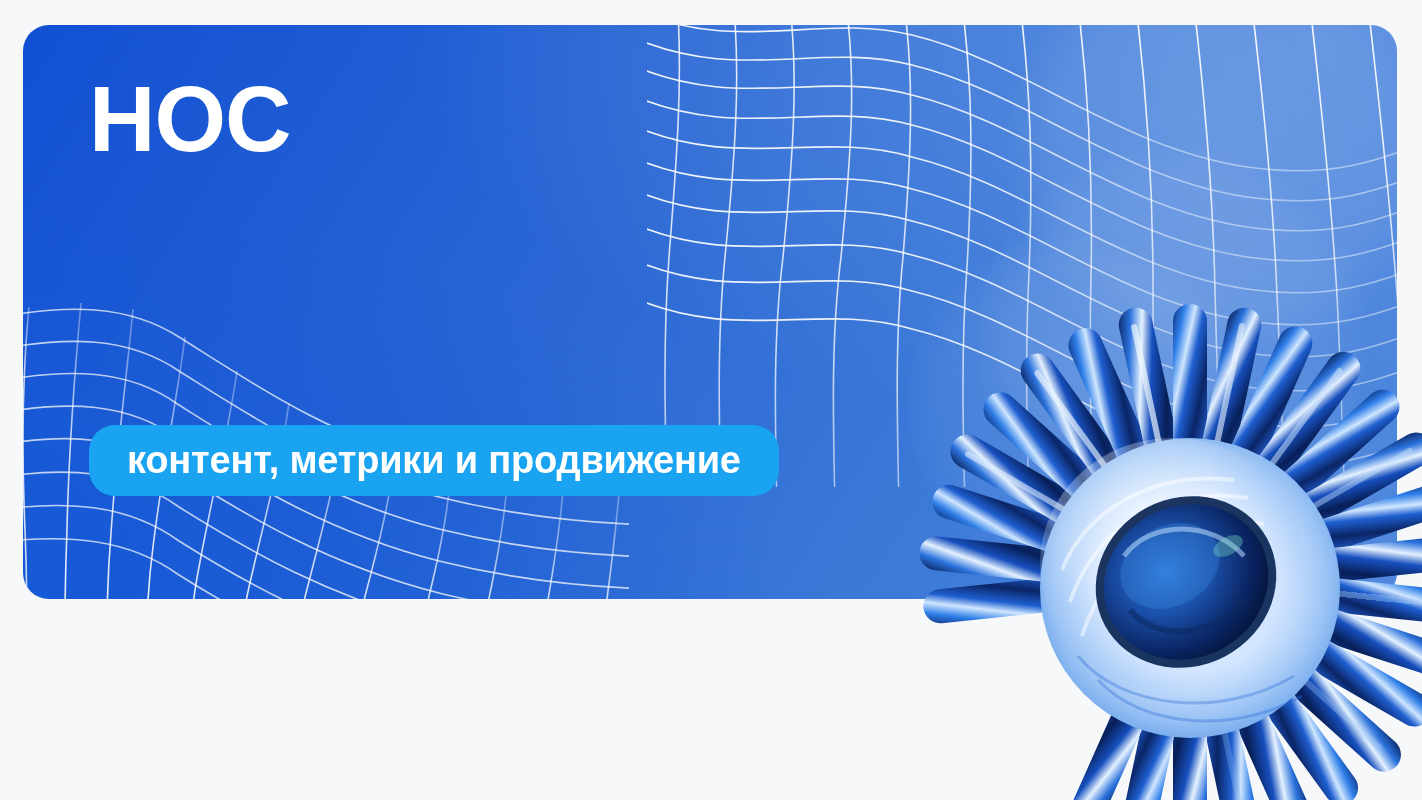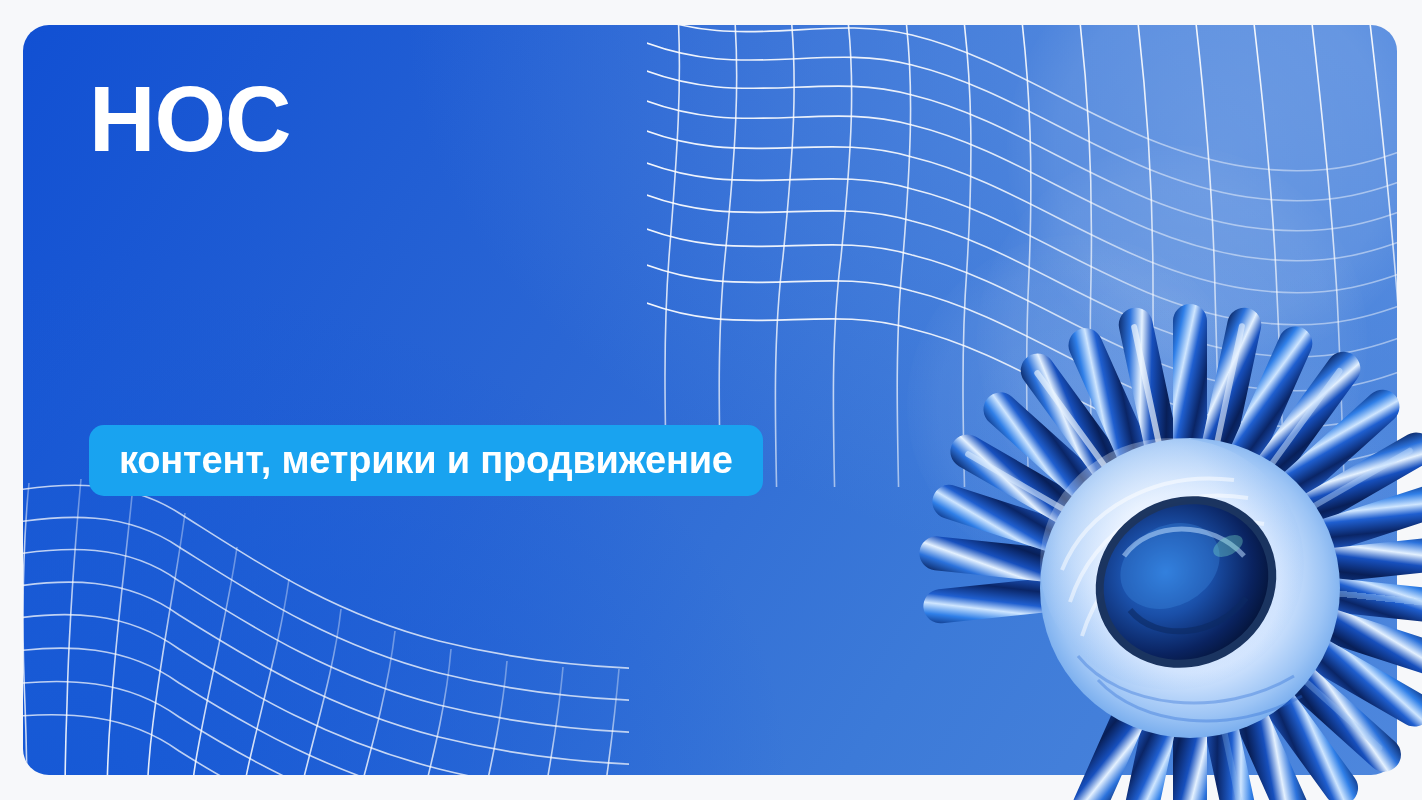--- a/index.html
+++ b/index.html
@@ -15,7 +15,7 @@
   .card {
     position:absolute;
     left:23px; top:25px;
-    width:1374px; height:750px;
+    width:1374px; height:574px;
     border-radius:26px;
     overflow:hidden;
     background:

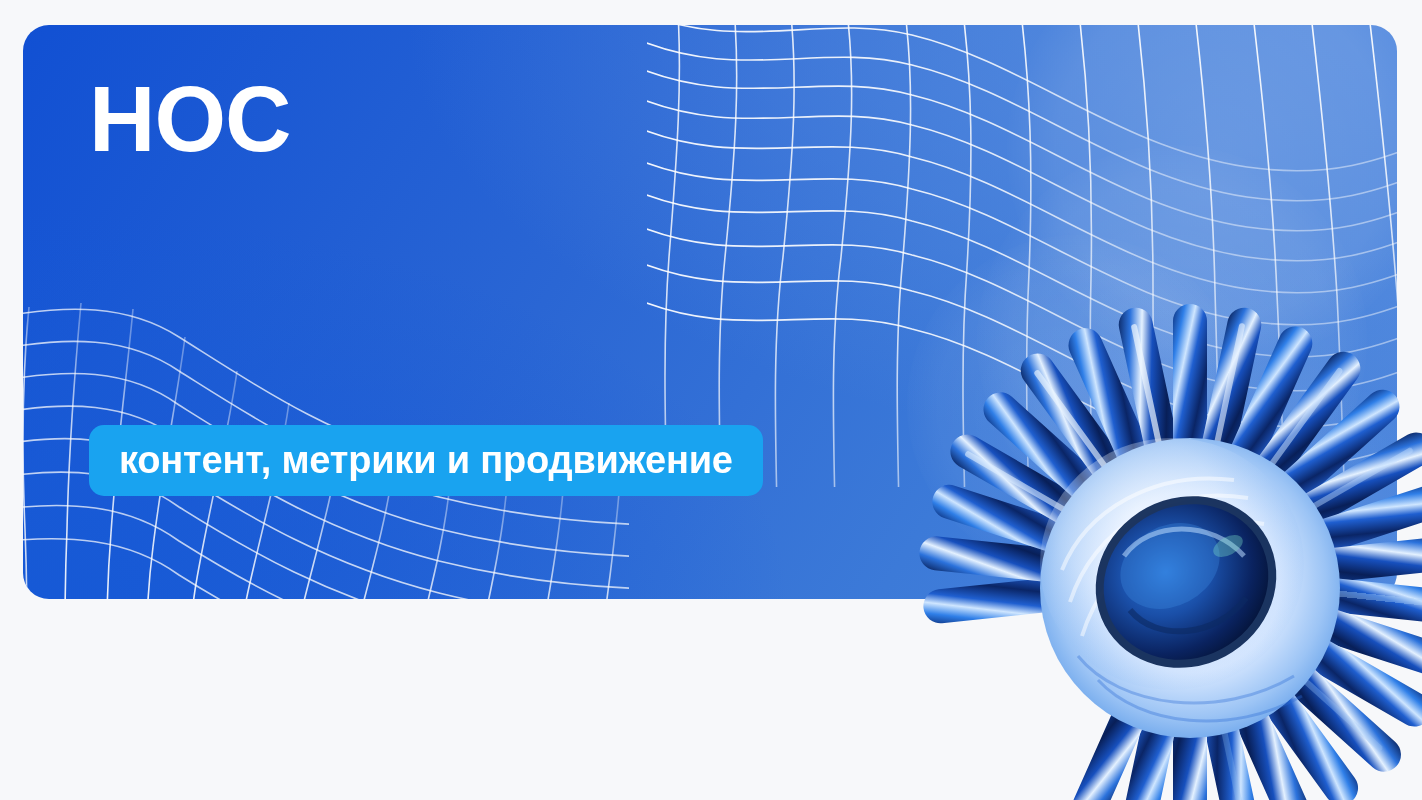--- a/index.html
+++ b/index.html
@@ -51,7 +51,7 @@
   .pill {
     position:absolute; left:66px; top:400px;
     height:71px; display:flex; align-items:center;
-    padding:0 30px; border-radius:15px;
+    padding:0 38px; border-radius:26px;
     background:#19A3F0;
   }
   .pill-text {

